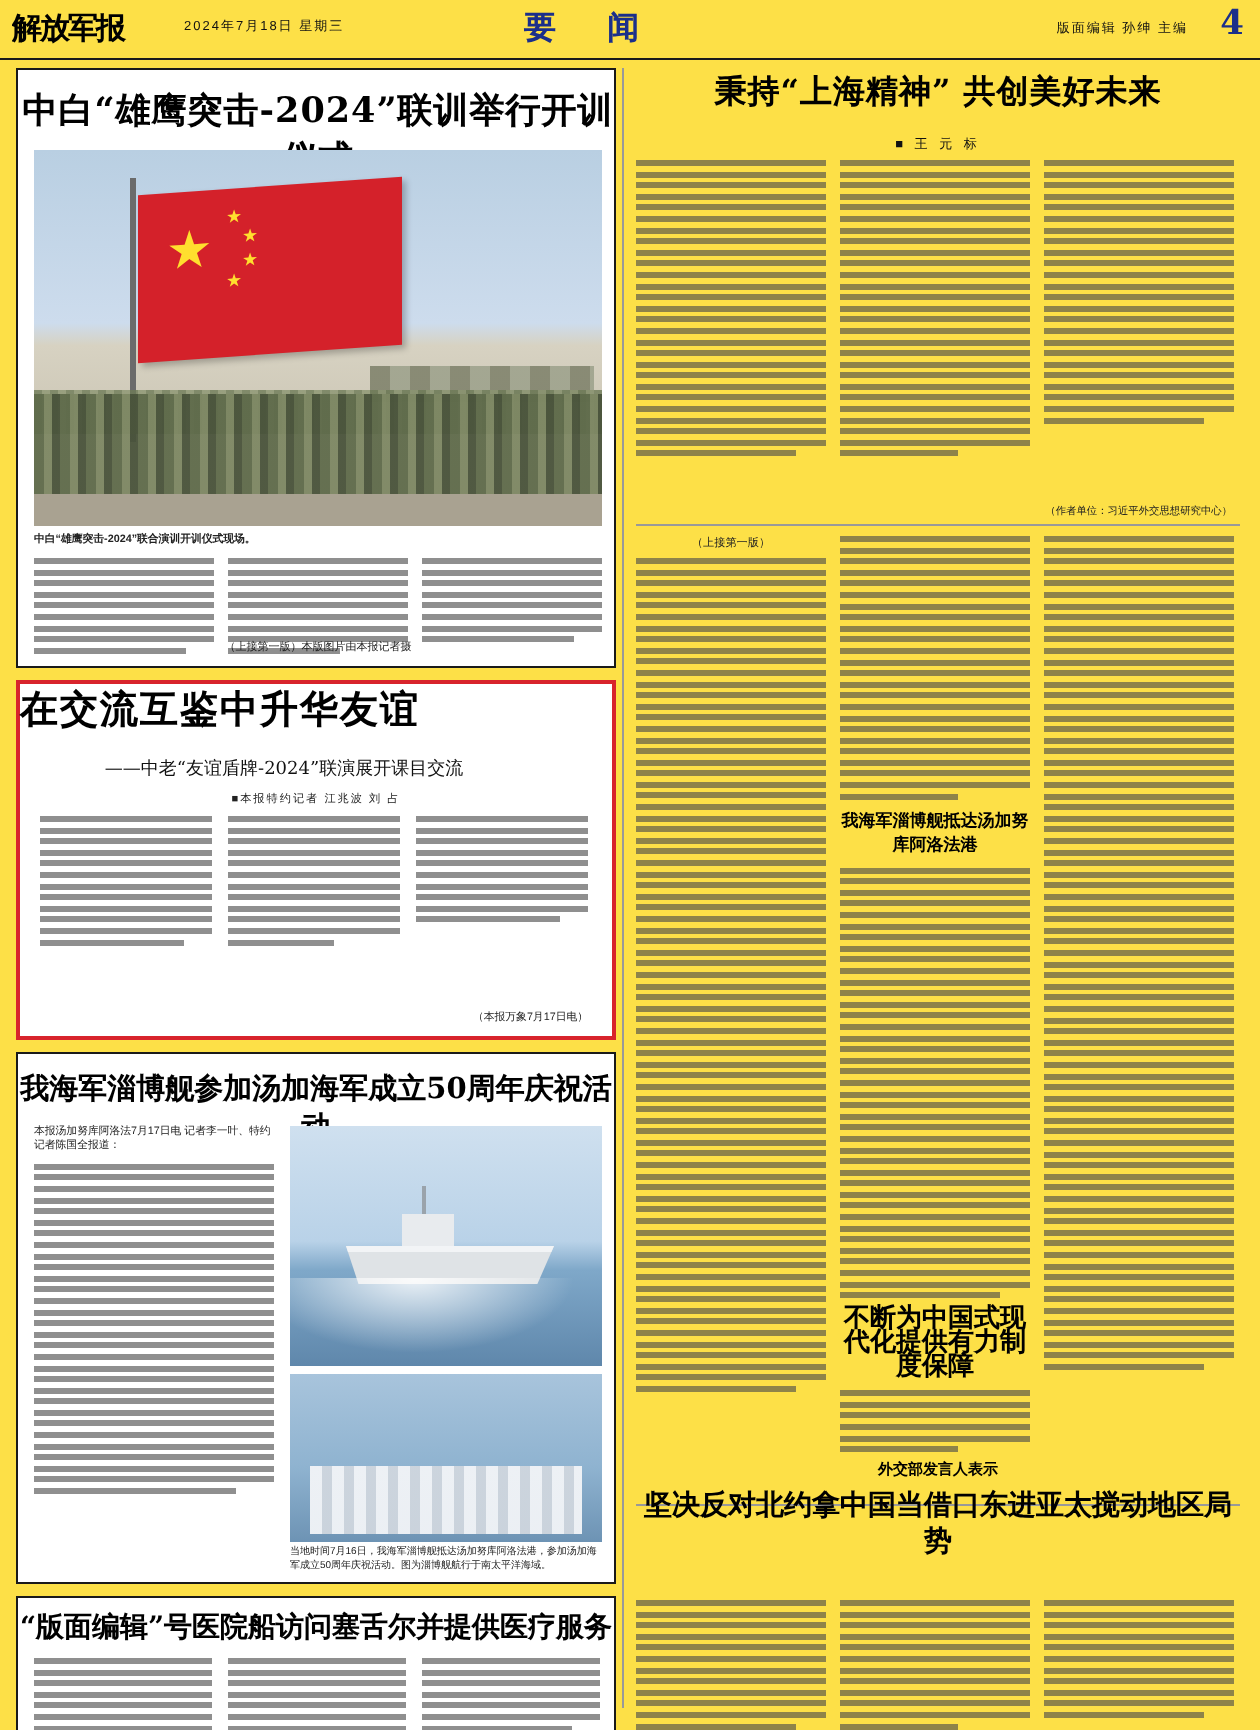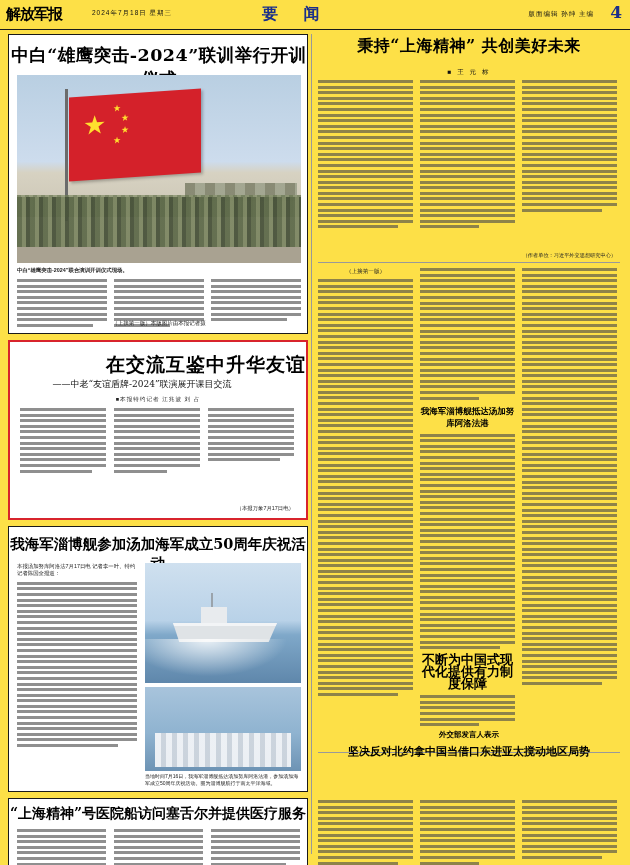--- a/index.html
+++ b/index.html
@@ -231,9 +231,9 @@
   }
   .box2-title {
     position: absolute;
-    left: 0; top: 10px;
+    left: 0; top: 0;
     width: 296px;
-    text-align: right;
+    text-align: left;
     font-family: Liberation Serif, serif;
     font-weight: bold;
     font-size: 19px;

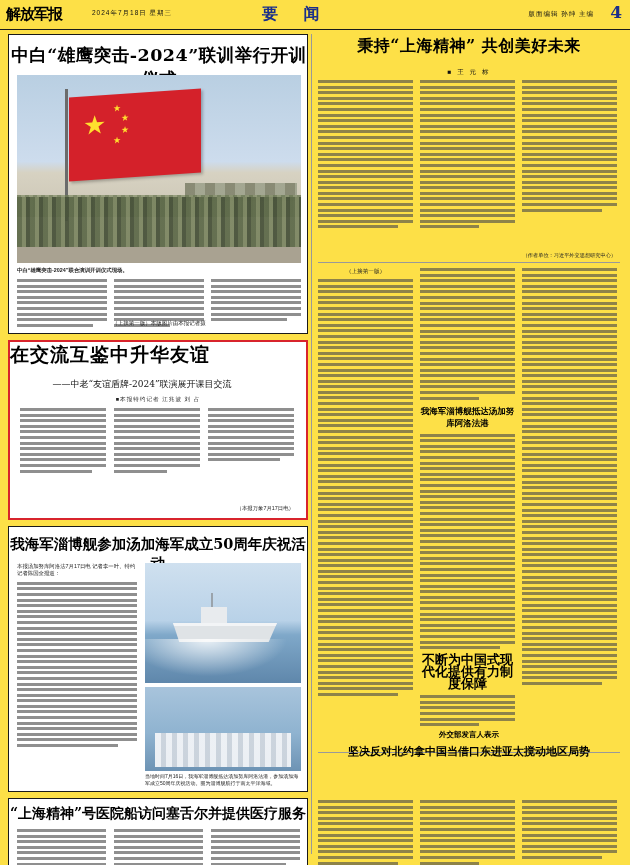--- a/index.html
+++ b/index.html
@@ -478,7 +478,7 @@
     text-align: center;
     font-family: "DejaVu Serif", serif;
     font-weight: bold;
-    font-size: 11px;
+    font-size: 14px;
     color: #000;
   }
   .bottom-cols {

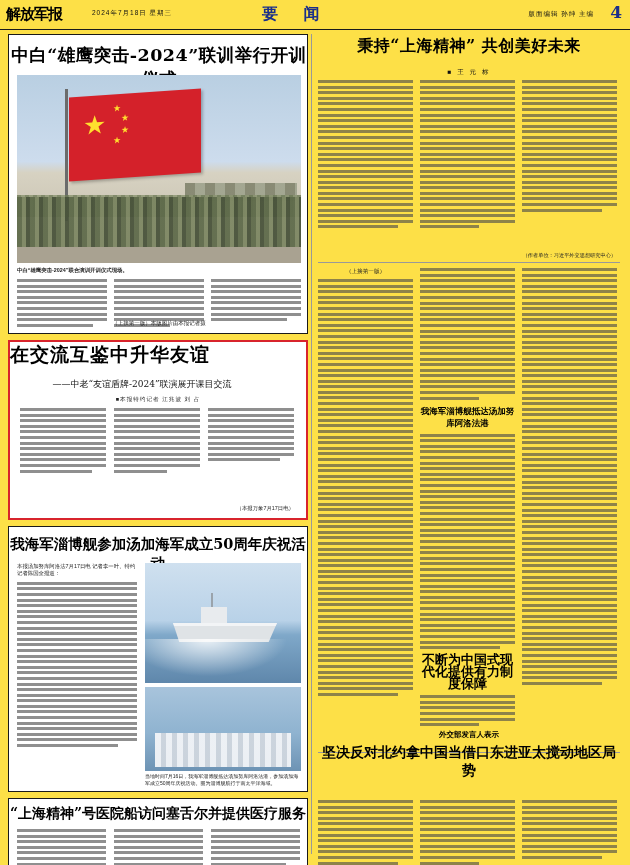--- a/index.html
+++ b/index.html
@@ -684,7 +684,7 @@
     </div>
 
     <div class="box4">
-      <div class="box4-title">“上海精神”号医院船访问塞舌尔并提供医疗服务</div>
+      <div class="box4-title">“版面编辑”号医院船访问塞舌尔并提供医疗服务</div>
       <div class="box4-cols">
         <div>
           <div class="fauxtext">

